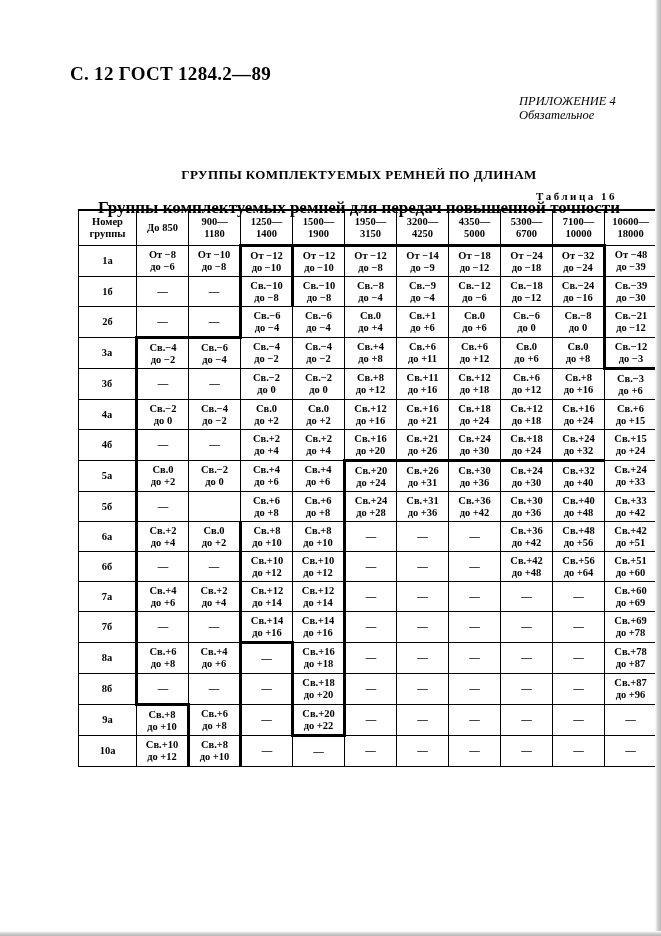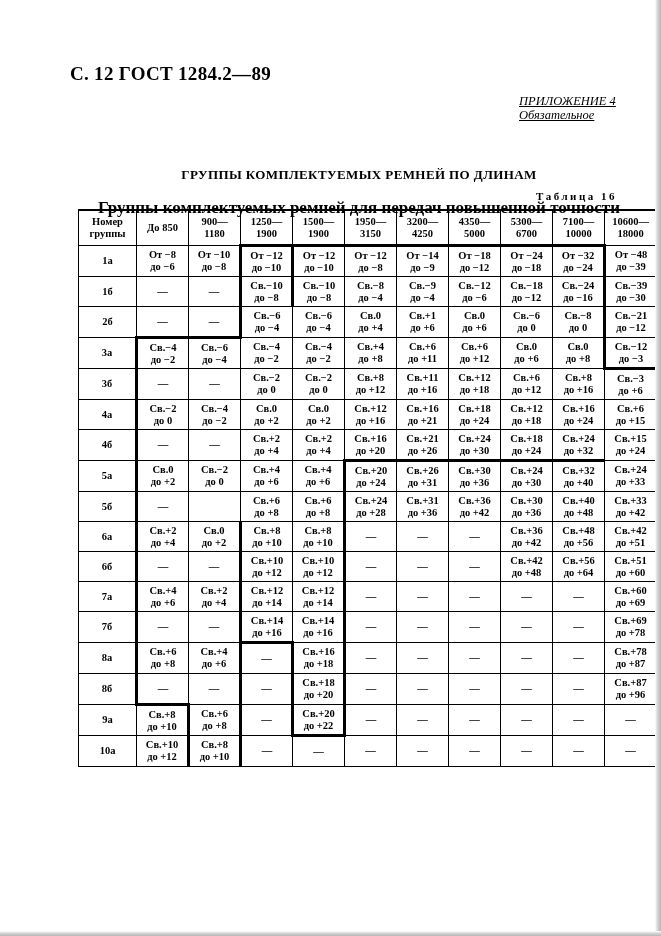--- a/index.html
+++ b/index.html
@@ -13,7 +13,7 @@
   .edge-bottom{position:absolute;left:0;bottom:0;width:661px;height:5px;
     background:linear-gradient(to bottom,#ffffff,#d2d2d2 50%,#b5b5b5);}
   .hdr-left{position:absolute;left:70px;top:63px;font-size:19px;font-weight:bold;letter-spacing:.3px;}
-  .appendix{position:absolute;left:519px;top:94px;font-style:italic;font-size:12.5px;line-height:14px;text-decoration:underline;}
+  .appendix{position:absolute;left:519px;top:94px;font-style:italic;font-size:12.5px;line-height:14px;}
   .centerband{position:absolute;left:70px;width:578px;text-align:center;margin-top:24px;}
   .title{top:143px;font-size:13px;font-weight:bold;letter-spacing:.4px;}
   .subtitle{top:174px;font-size:17px;font-weight:bold;}

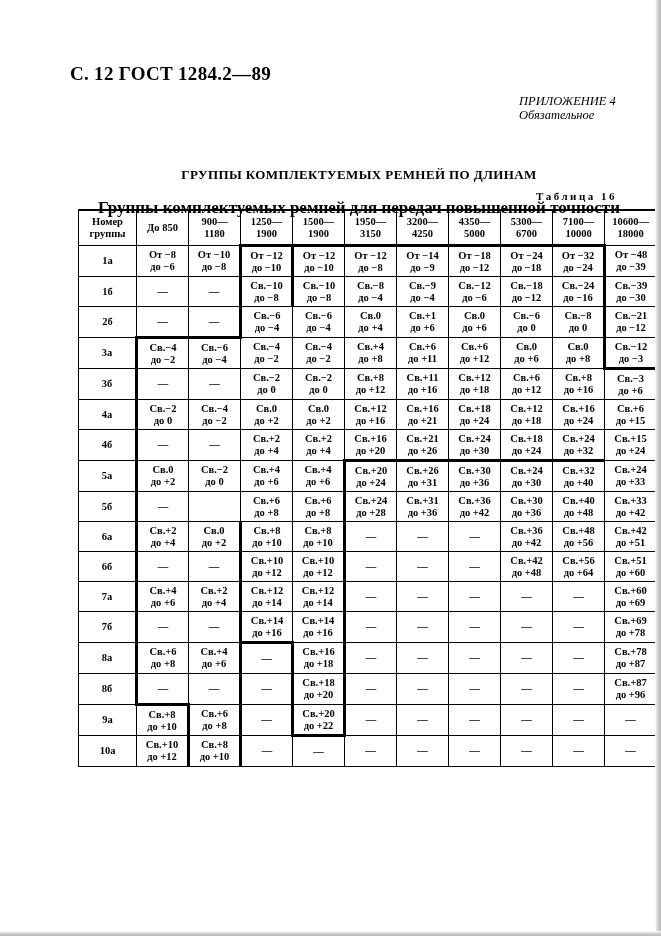--- a/index.html
+++ b/index.html
@@ -71,7 +71,7 @@
         <th class="head">900—
 1180</th>
         <th class="head hb">1250—
-1900</th>
+1400</th>
         <th class="head hb">1500—
 1900</th>
         <th class="head hb">1950—

